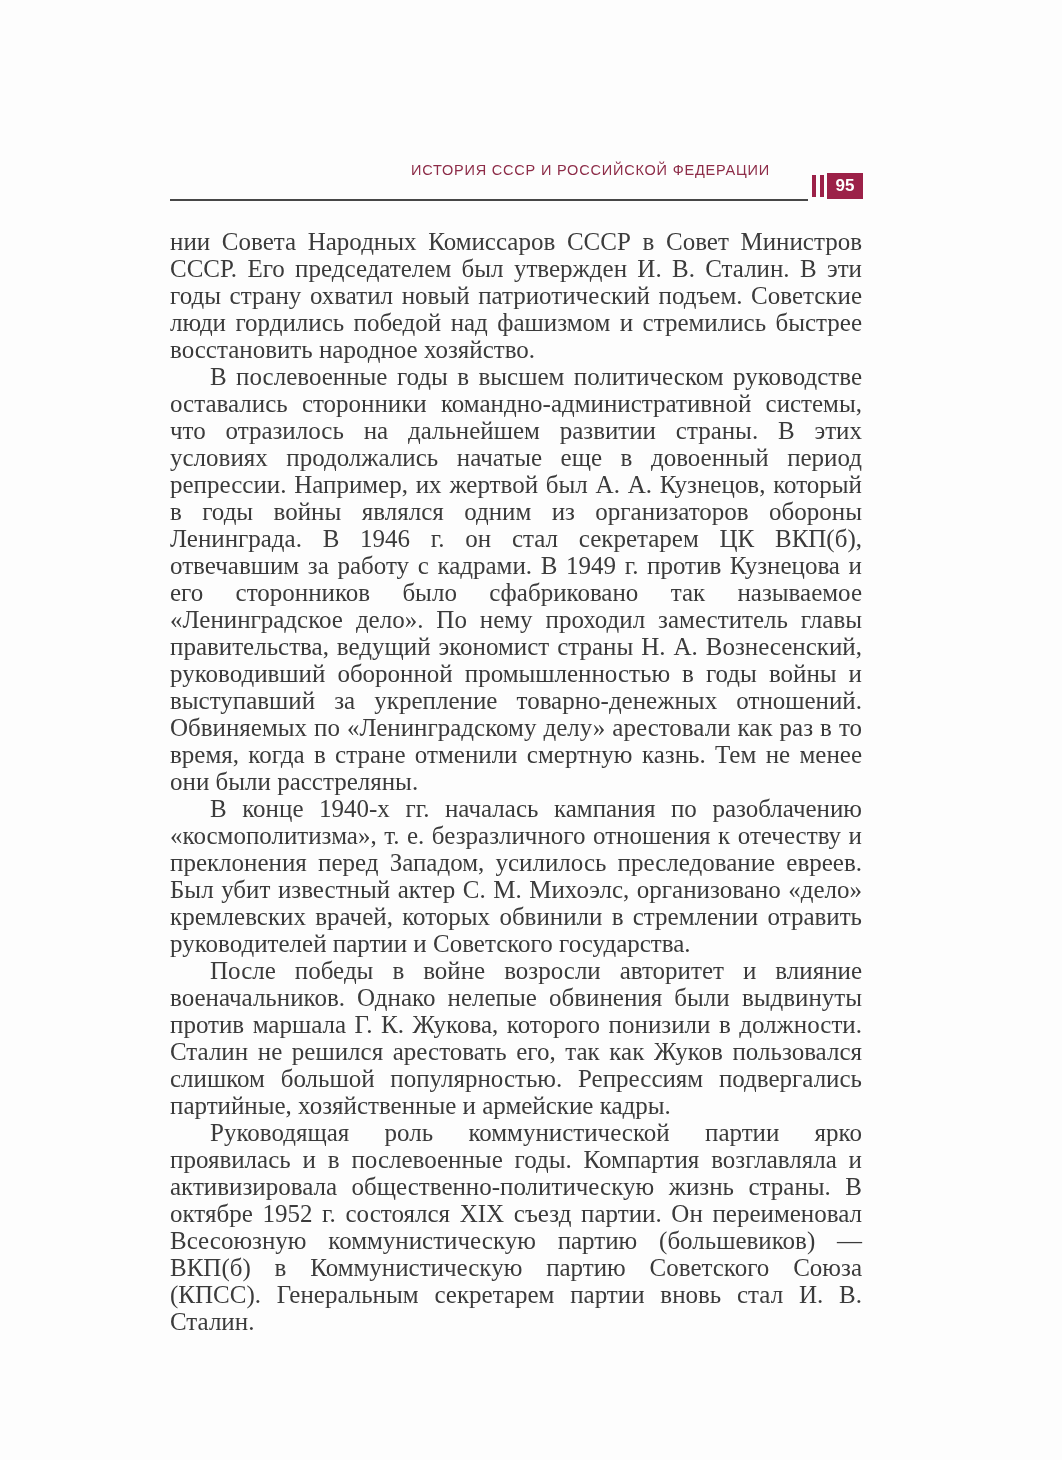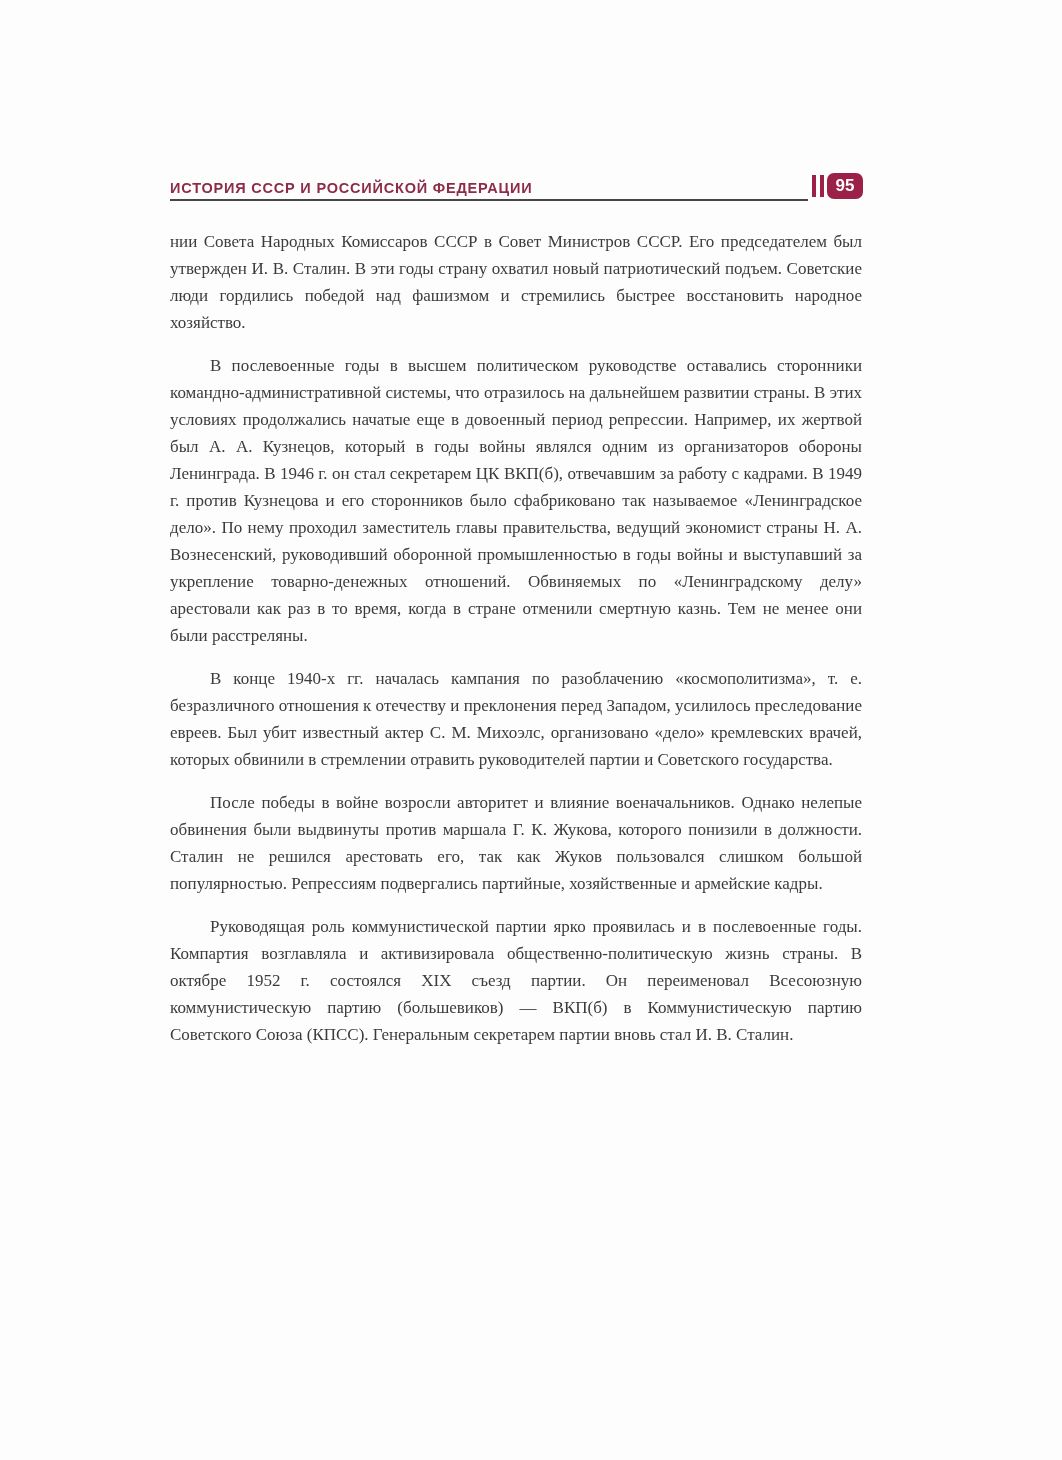--- a/index.html
+++ b/index.html
@@ -19,12 +19,13 @@
   
   .header-title {
     position: absolute;
-    top: 180px;
+    top: 162px;
     left: 170px;
     width: 600px;
+    text-align: right;
     font-family: "Liberation Sans", sans-serif;
     font-size: 14.5px;
-    font-weight: 700;
+    font-weight: 400;
     letter-spacing: 0.8px;
     color: #8d2c48;
   }

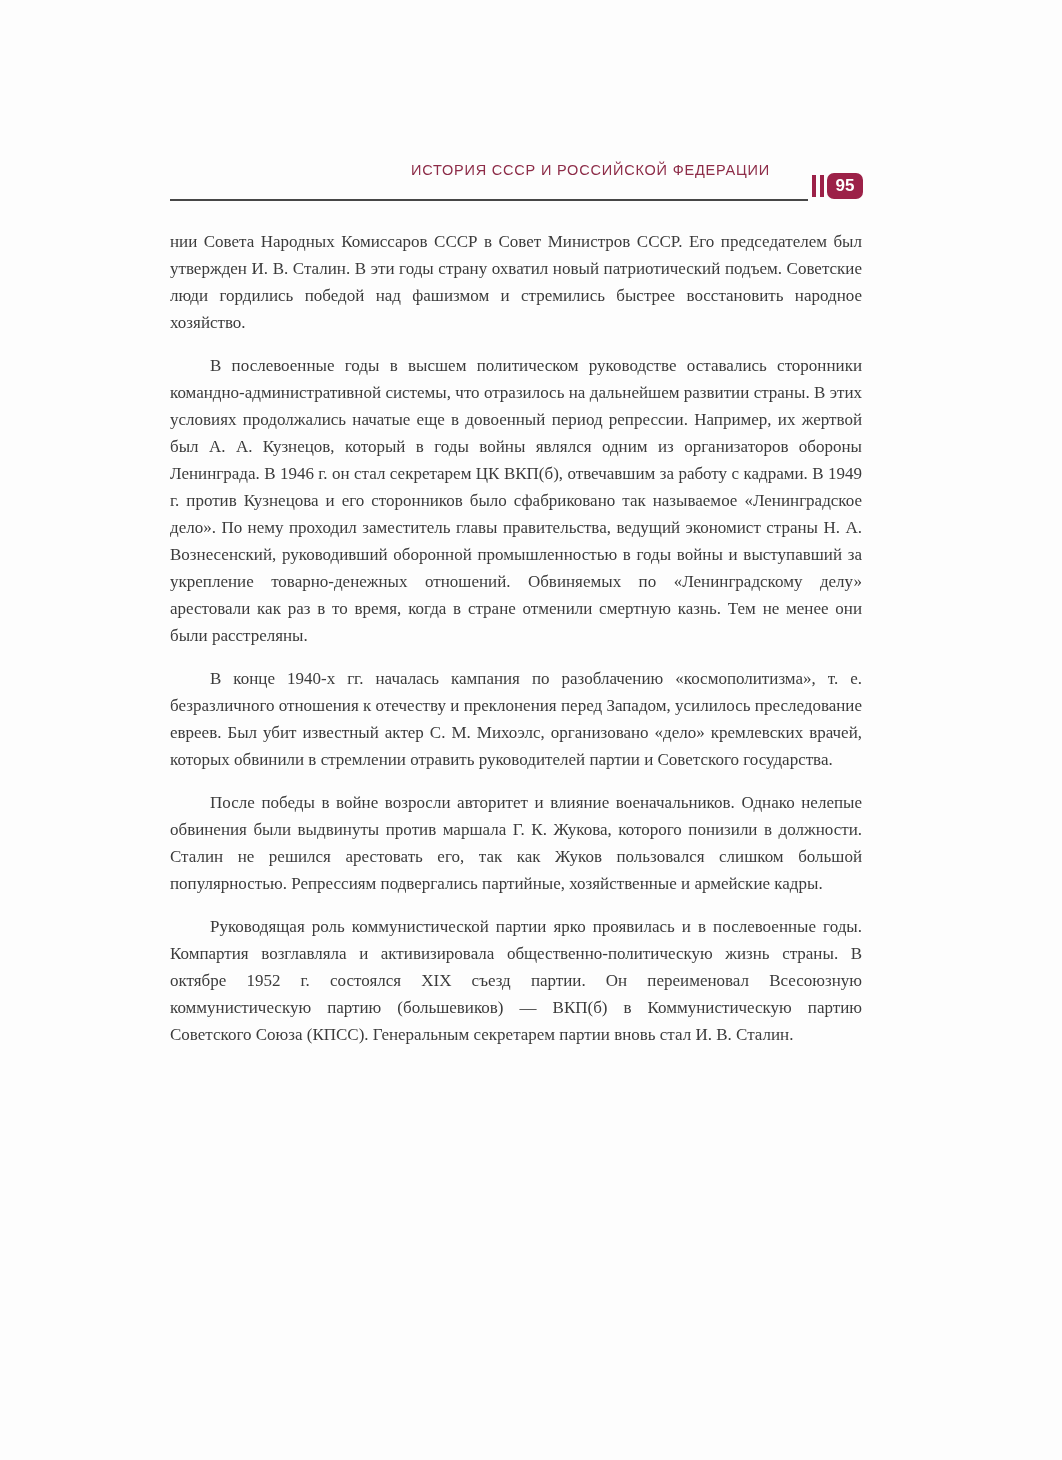--- a/index.html
+++ b/index.html
@@ -64,7 +64,6 @@
     display: flex;
     align-items: center;
     justify-content: center;
-    border-radius: 7px;
   }
 
   

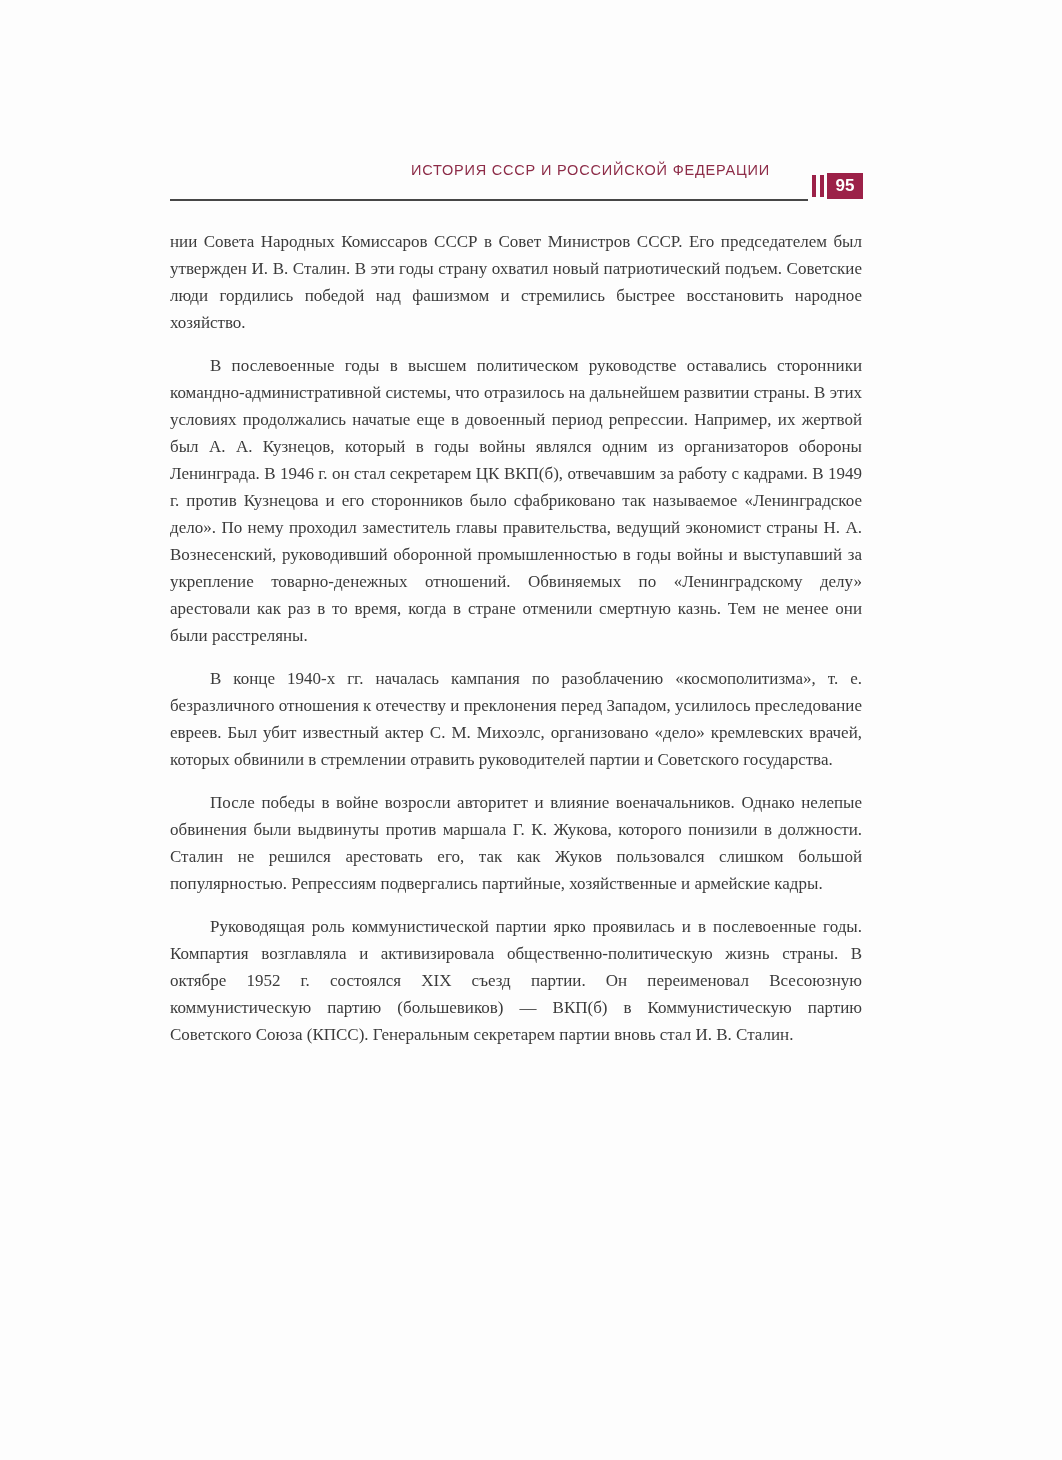--- a/index.html
+++ b/index.html
@@ -73,7 +73,7 @@
     left: 170px;
     width: 692px;
     color: #3b3b3b;
-    font-size: 17px;
+    font-size: 25px;
     line-height: 27px;
     text-align: justify;
     hyphens: auto;

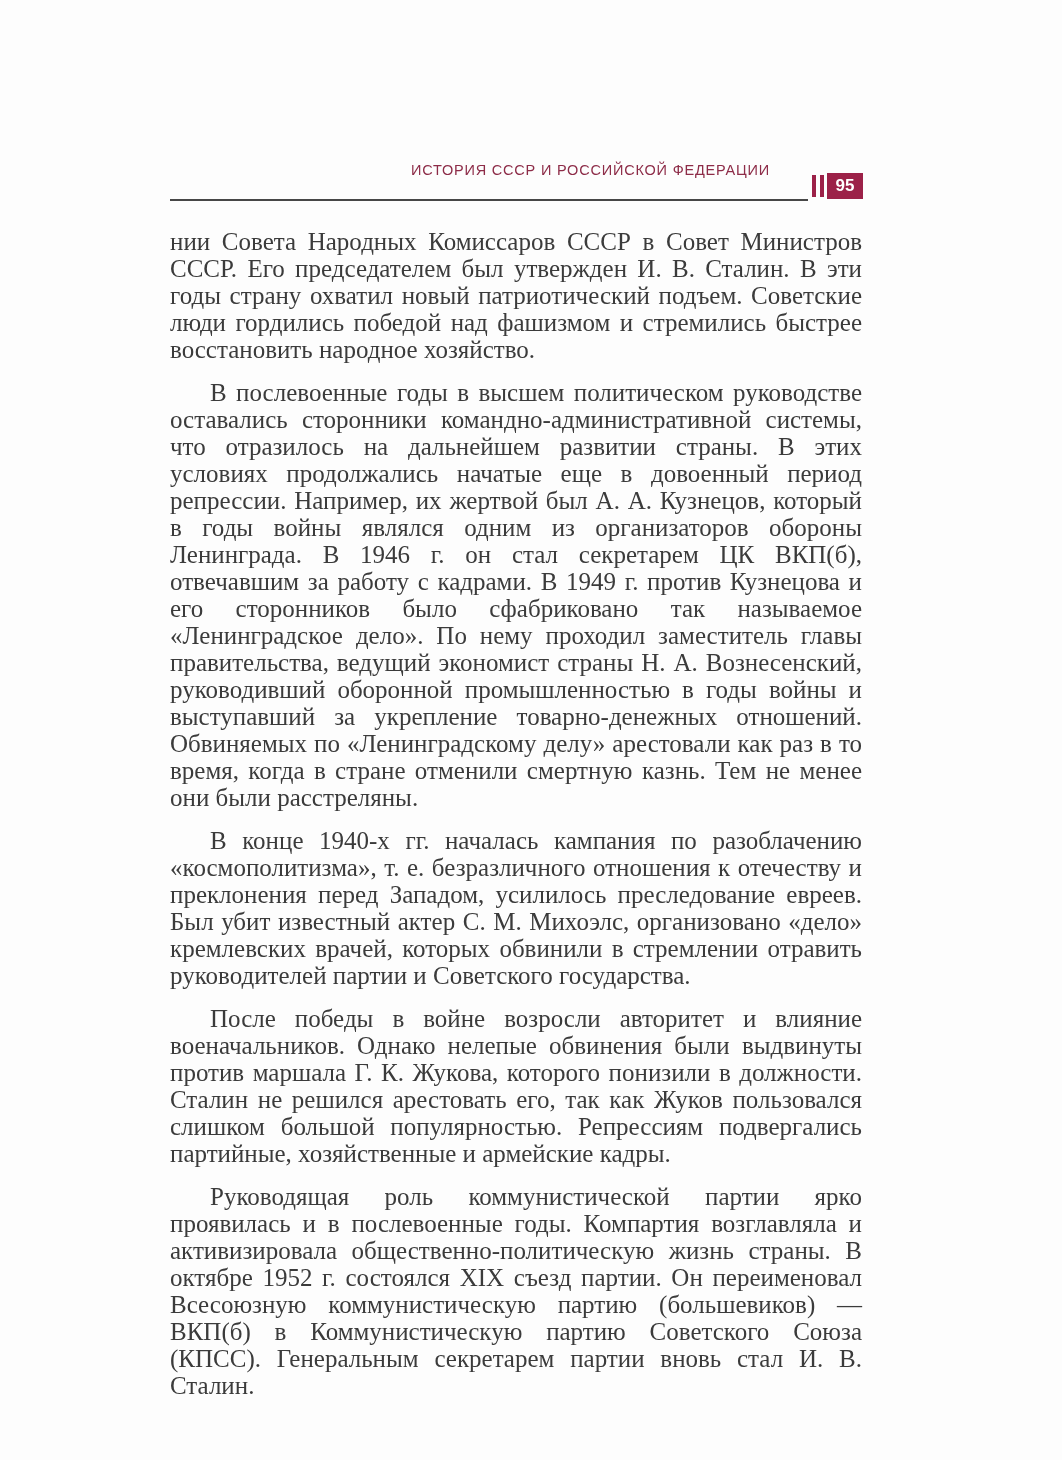--- a/index.html
+++ b/index.html
@@ -85,7 +85,6 @@
   }
   .body-text p.indent {
     text-indent: 40px;
-    margin-top: 16px;
   }
 
   

